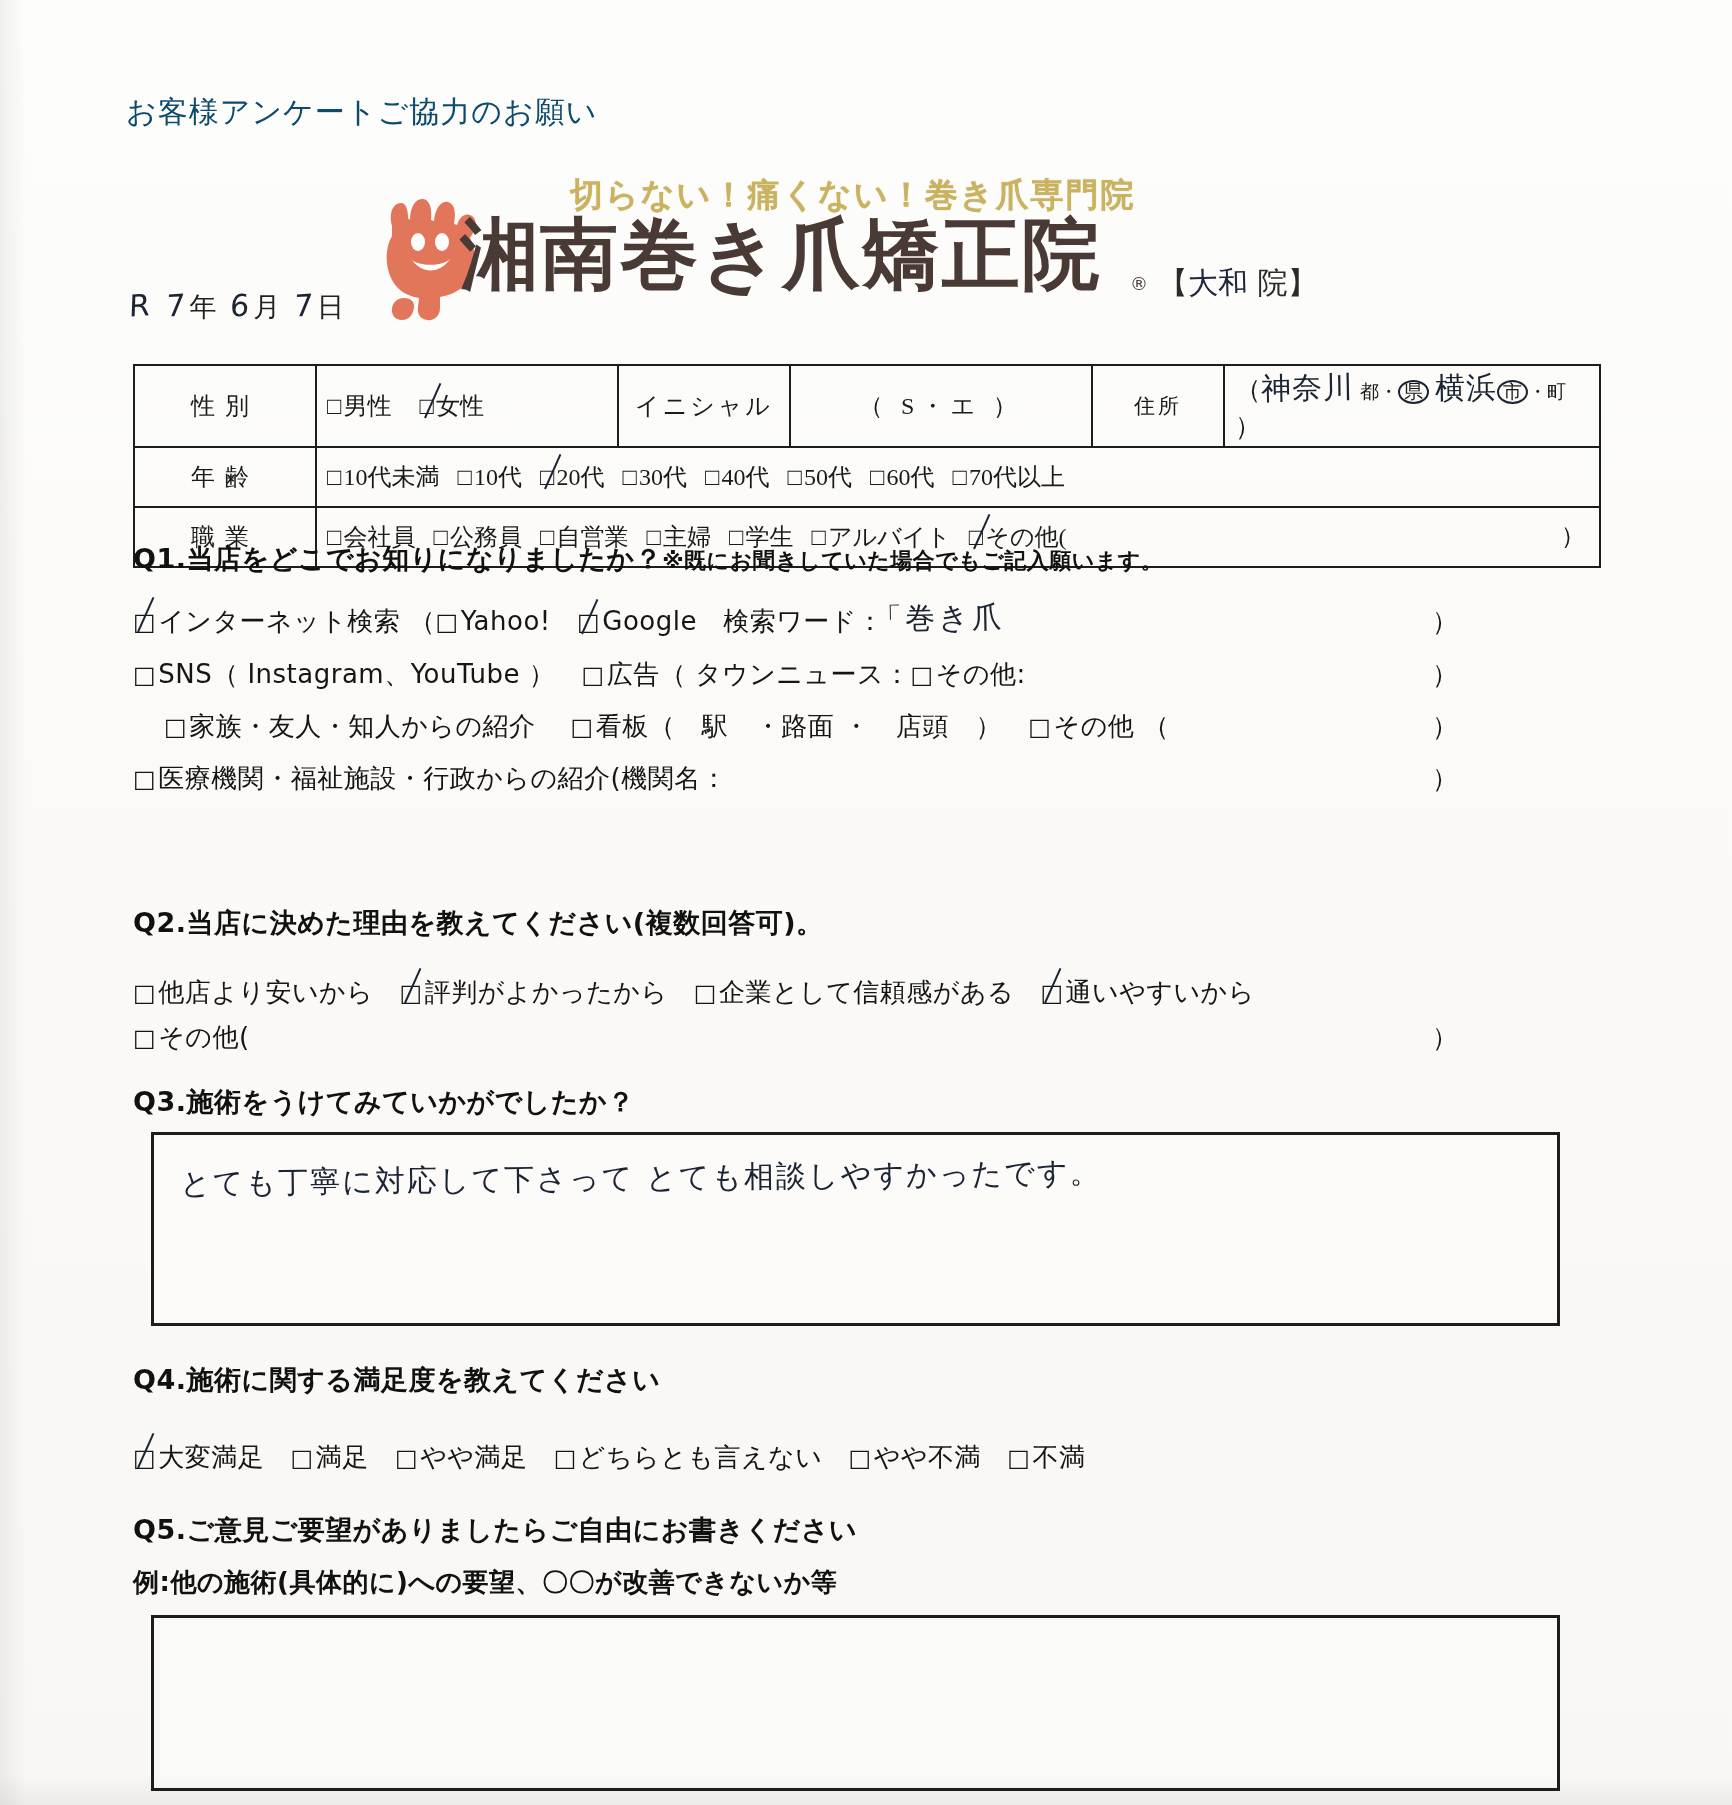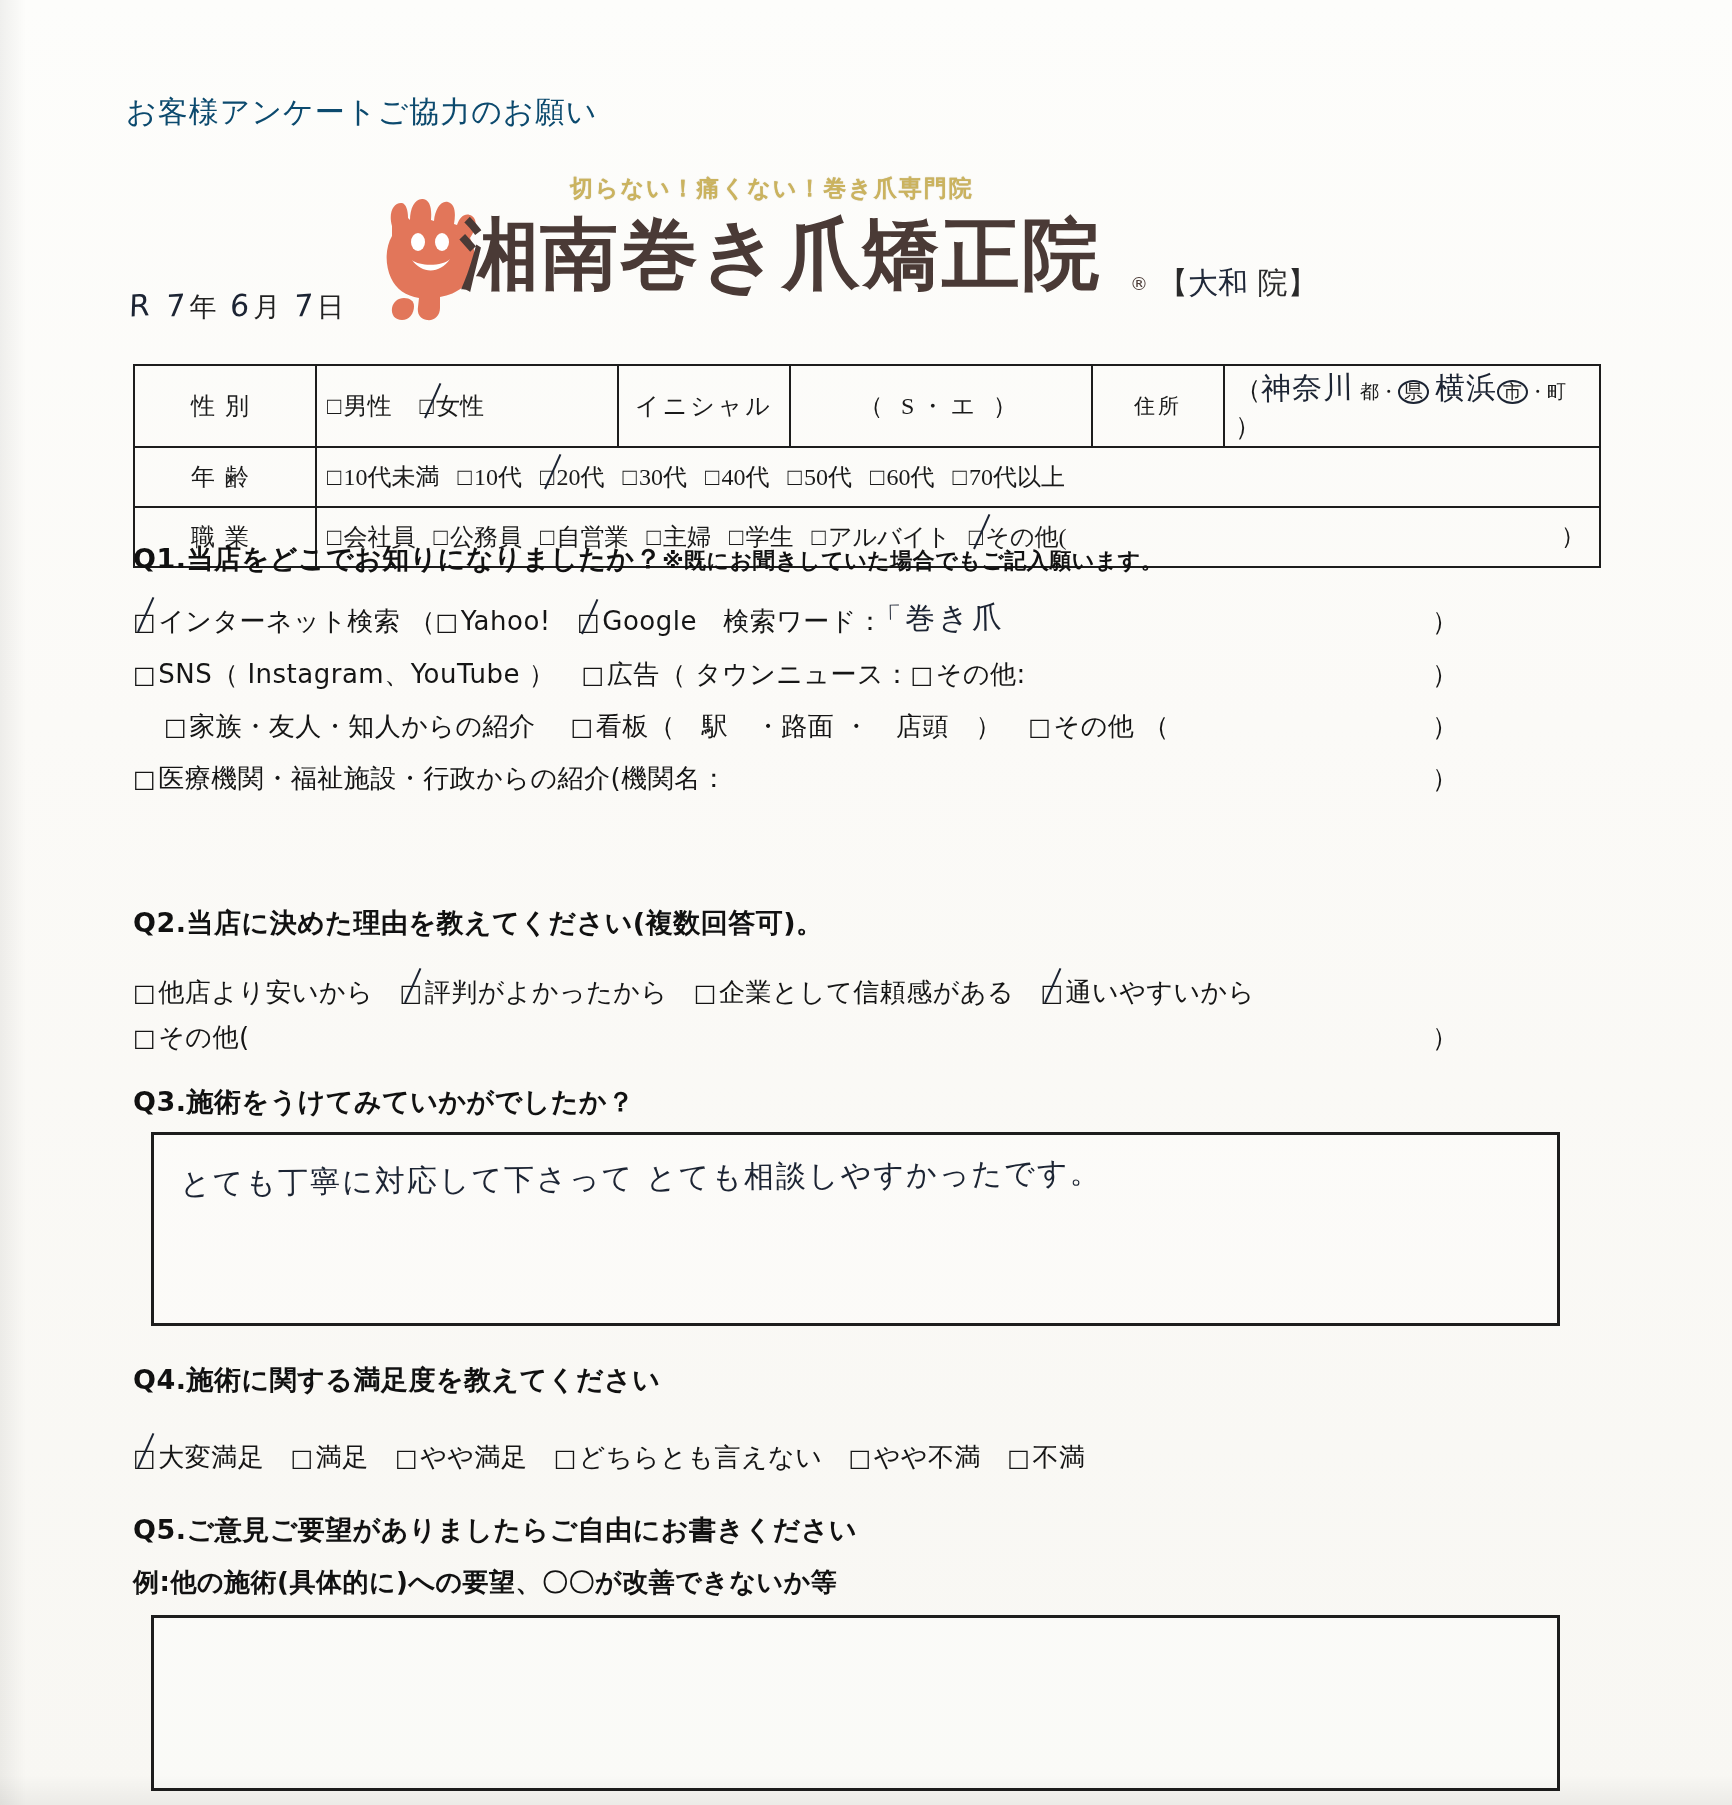--- a/index.html
+++ b/index.html
@@ -55,7 +55,7 @@
   .logo-tagline {
     position: absolute;
     left: 210px; top: 8px;
-    font-size: 23px;
+    font-size: 33px;
     font-weight: 700;
     letter-spacing: 2px;
     color: #cbb35e;

